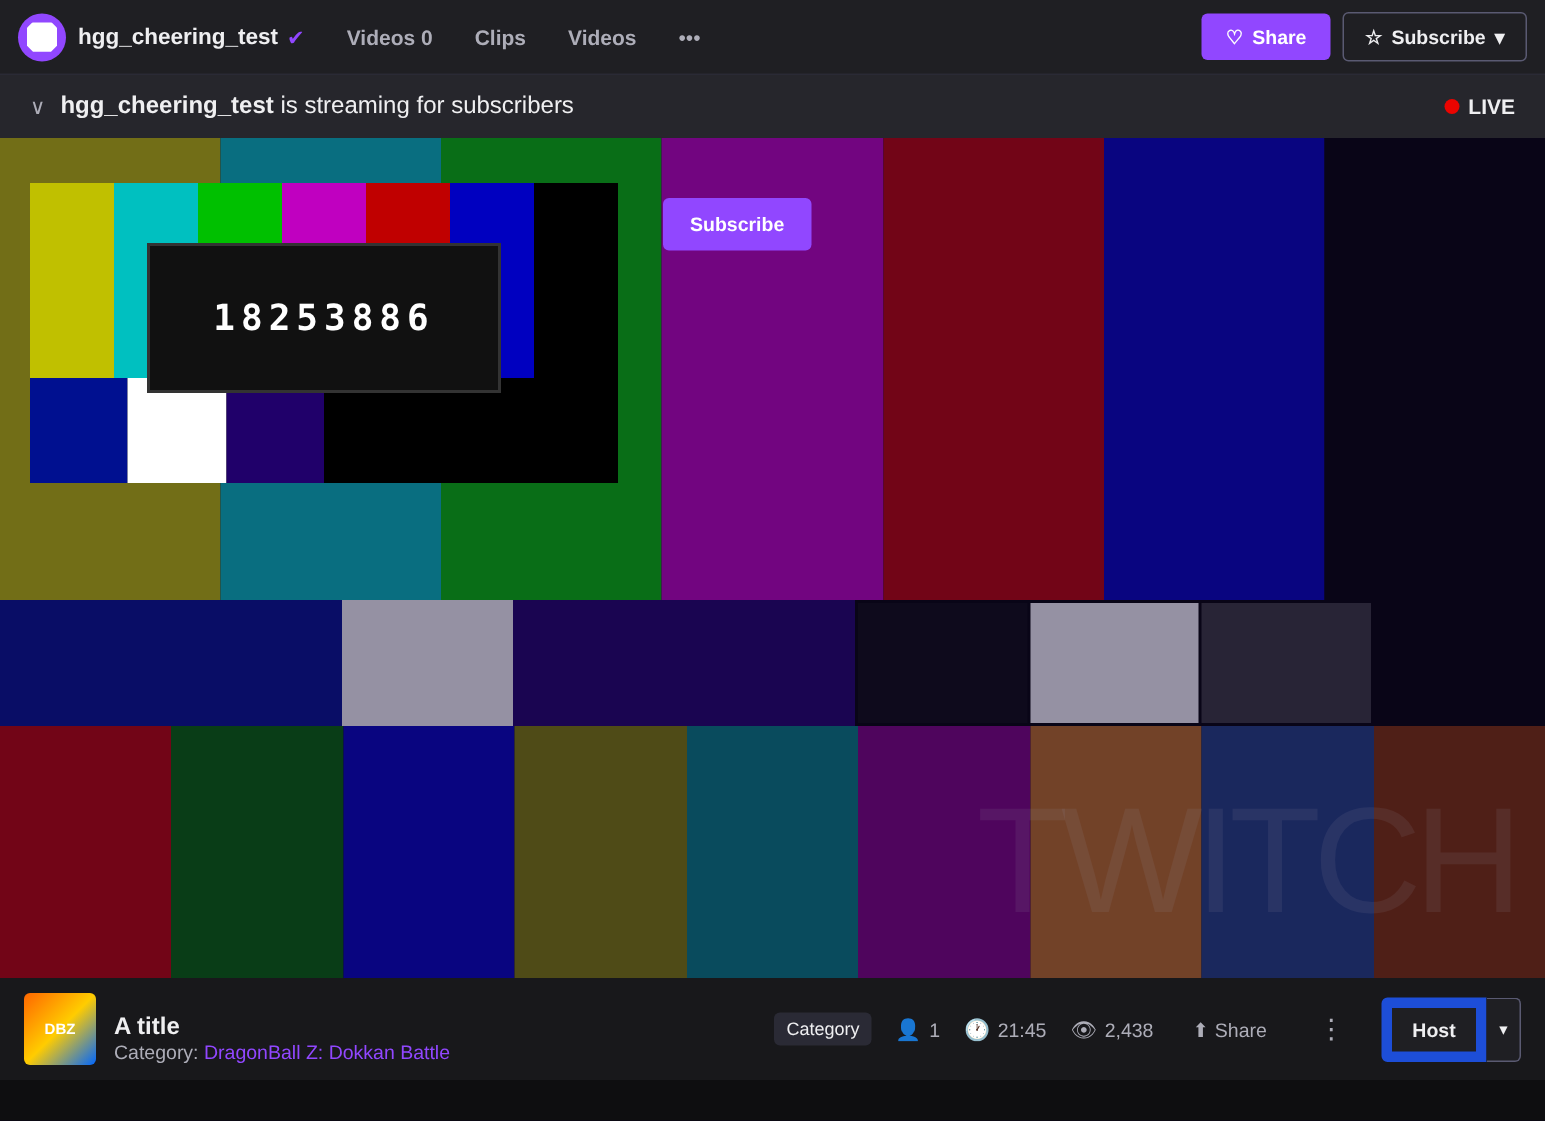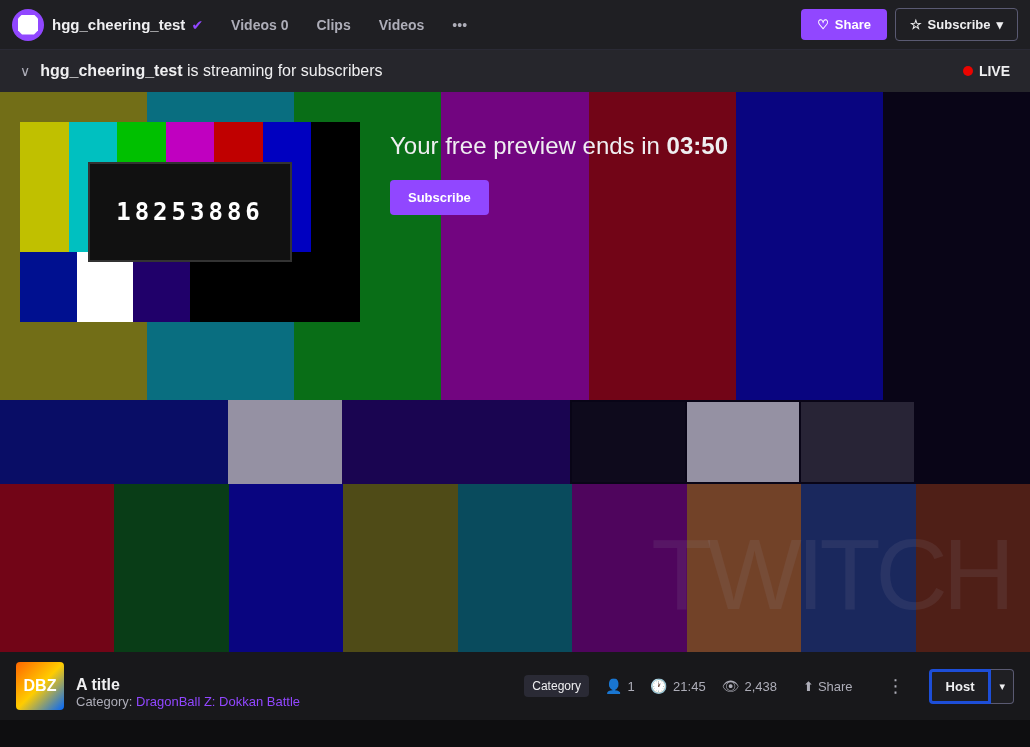--- a/index.html
+++ b/index.html
@@ -460,9 +460,6 @@
       </div>
 
       <div class="sub-info-panel">
-        <div class="preview-timer">
-          <span>Your free preview ends in </span><strong>03:50</strong>
-        </div>
         <button class="btn-subscribe-big">Subscribe</button>
       </div>
     </div>

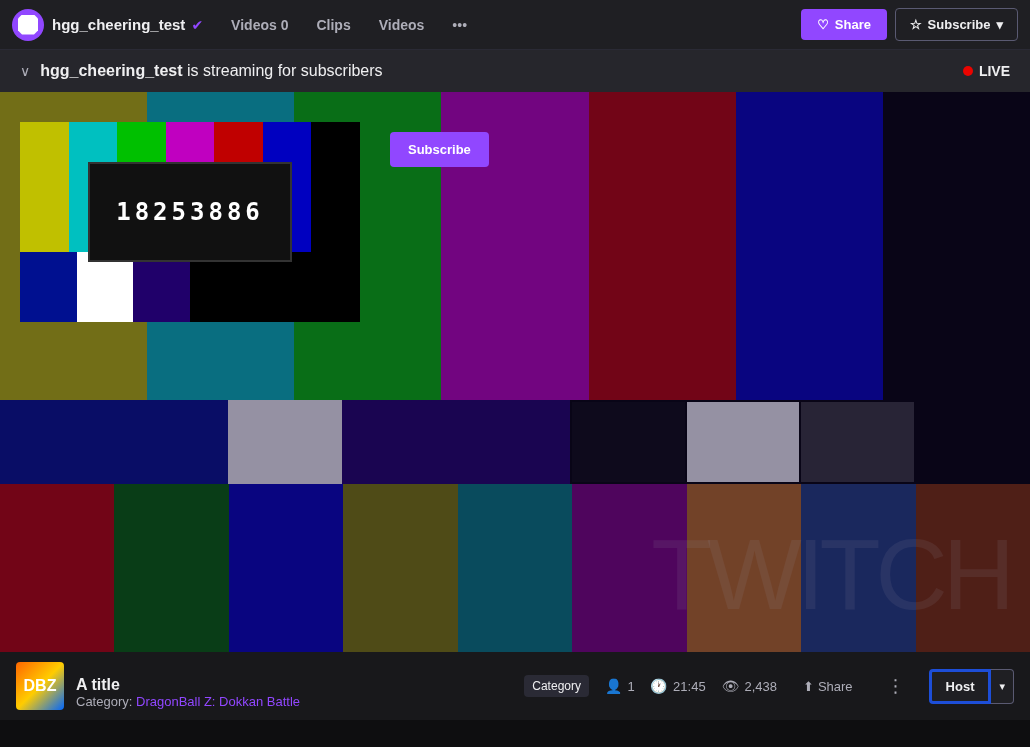--- a/index.html
+++ b/index.html
@@ -168,7 +168,7 @@
 
     
     .preview-thumbnail {
-      width: 340px;
+      width: 392px;
       height: 200px;
       flex-shrink: 0;
       position: relative;

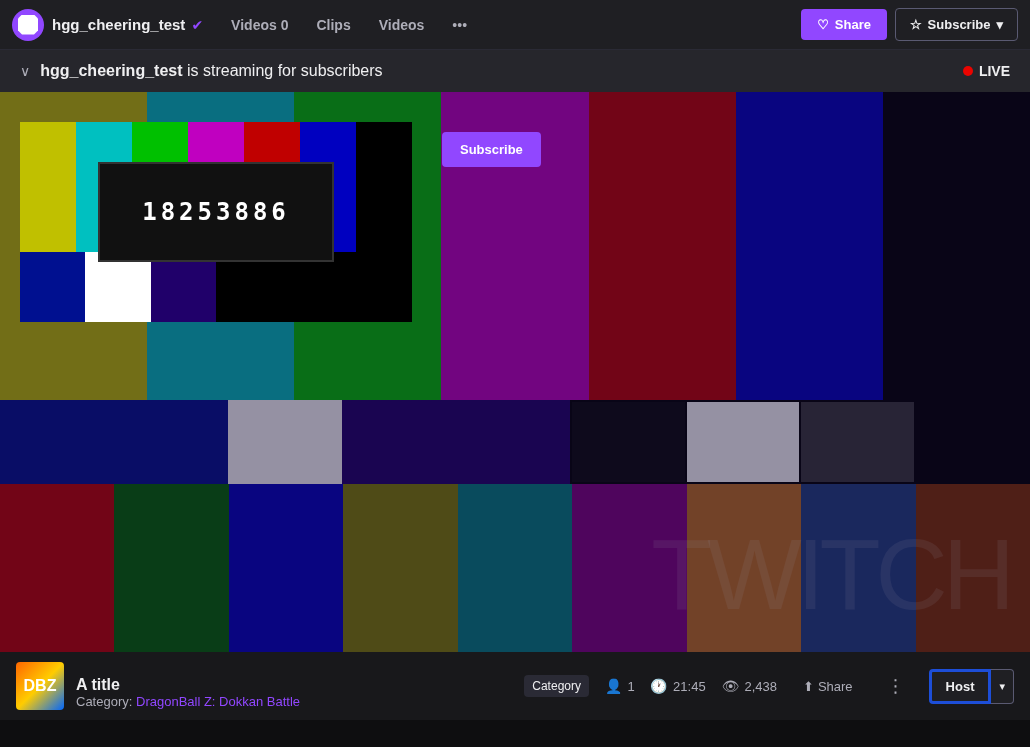--- a/index.html
+++ b/index.html
@@ -250,7 +250,7 @@
       align-items: center;
       justify-content: center;
       color: white;
-      font-size: 16px;
+      font-size: 10px;
       font-weight: bold;
       text-align: right;
     }

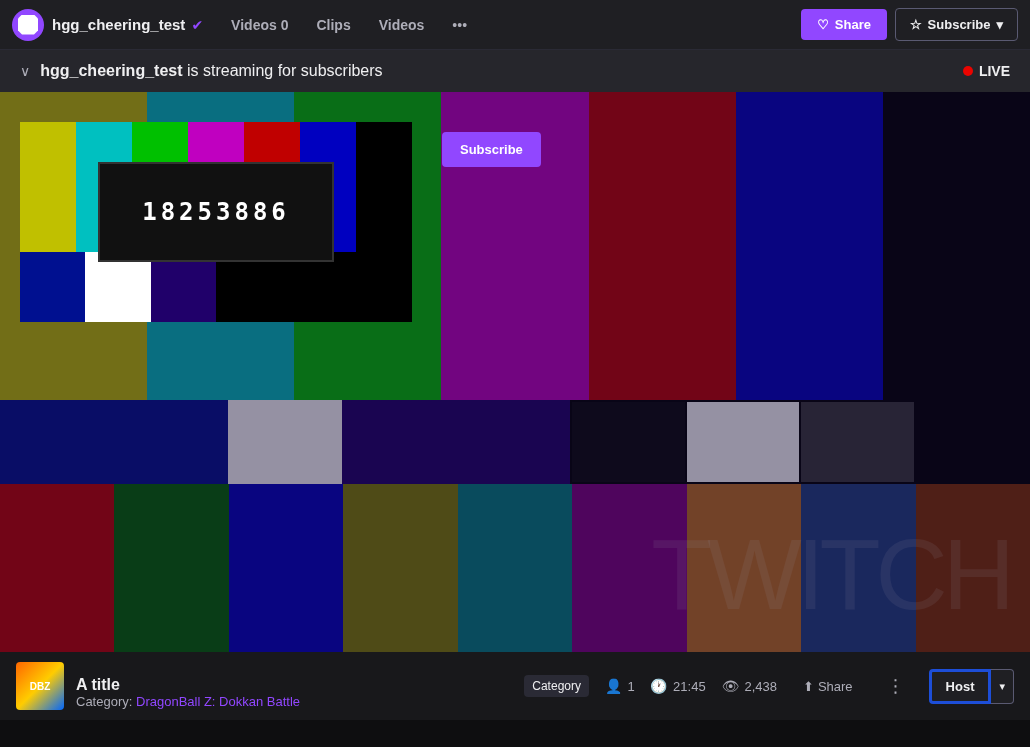--- a/index.html
+++ b/index.html
@@ -314,7 +314,7 @@
     }
     .btn-host {
       background: #1f1f23;
-      border: 3px solid #1d4ed8;
+      border: 7px solid #1d4ed8;
       color: #efeff1;
       font-size: 13px;
       font-weight: 700;

